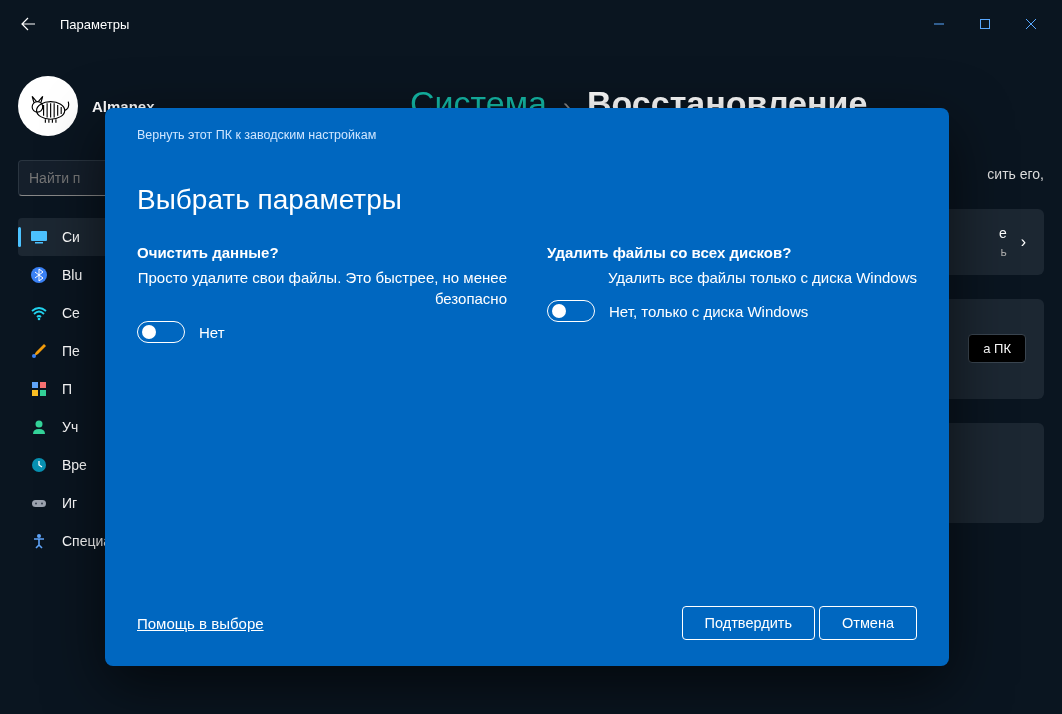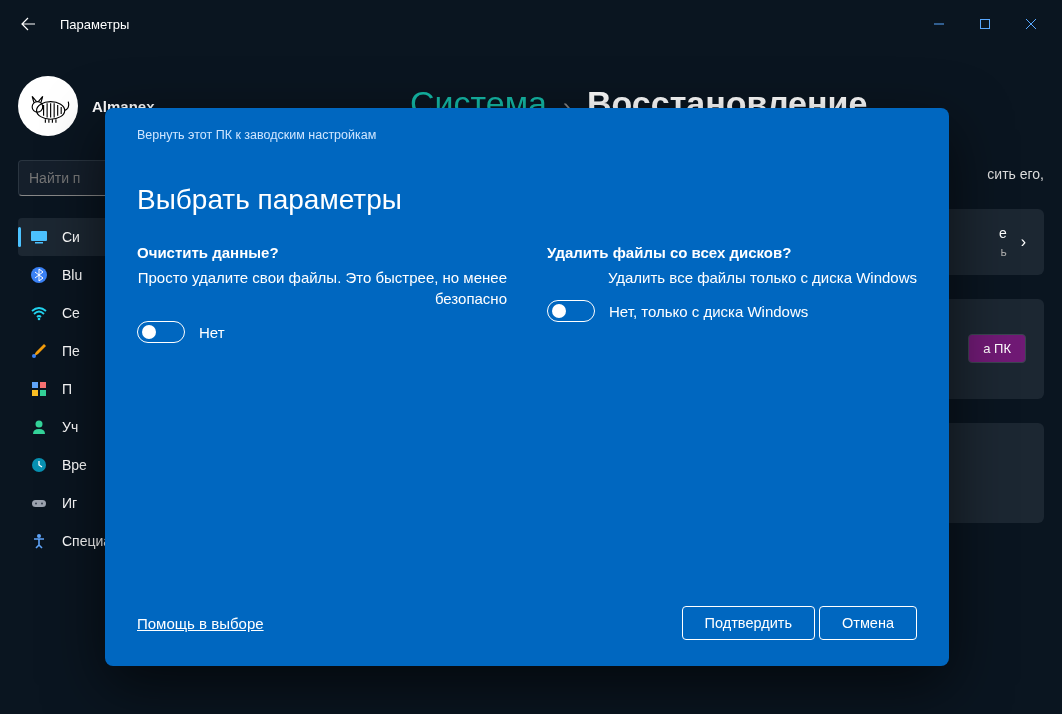--- a/index.html
+++ b/index.html
@@ -48,7 +48,7 @@
 .bg-card-text { flex: 1; font-size: 14px; }
 .bg-card-sub { font-size: 12px; color: #aaa; margin-top: 4px; }
 .chev { color: #fff; }
-.bg-btn { background: #701a75; border: 1px solid #3a4550; border-radius: 4px; padding: 6px 14px; font-size: 13px; color: #fff; }
+.bg-btn { background: #000000; border: 1px solid #3a4550; border-radius: 4px; padding: 6px 14px; font-size: 13px; color: #fff; }
 .bg-advanced { font-size: 15px; color: #ccc; margin-top: 12px; }
 
 

